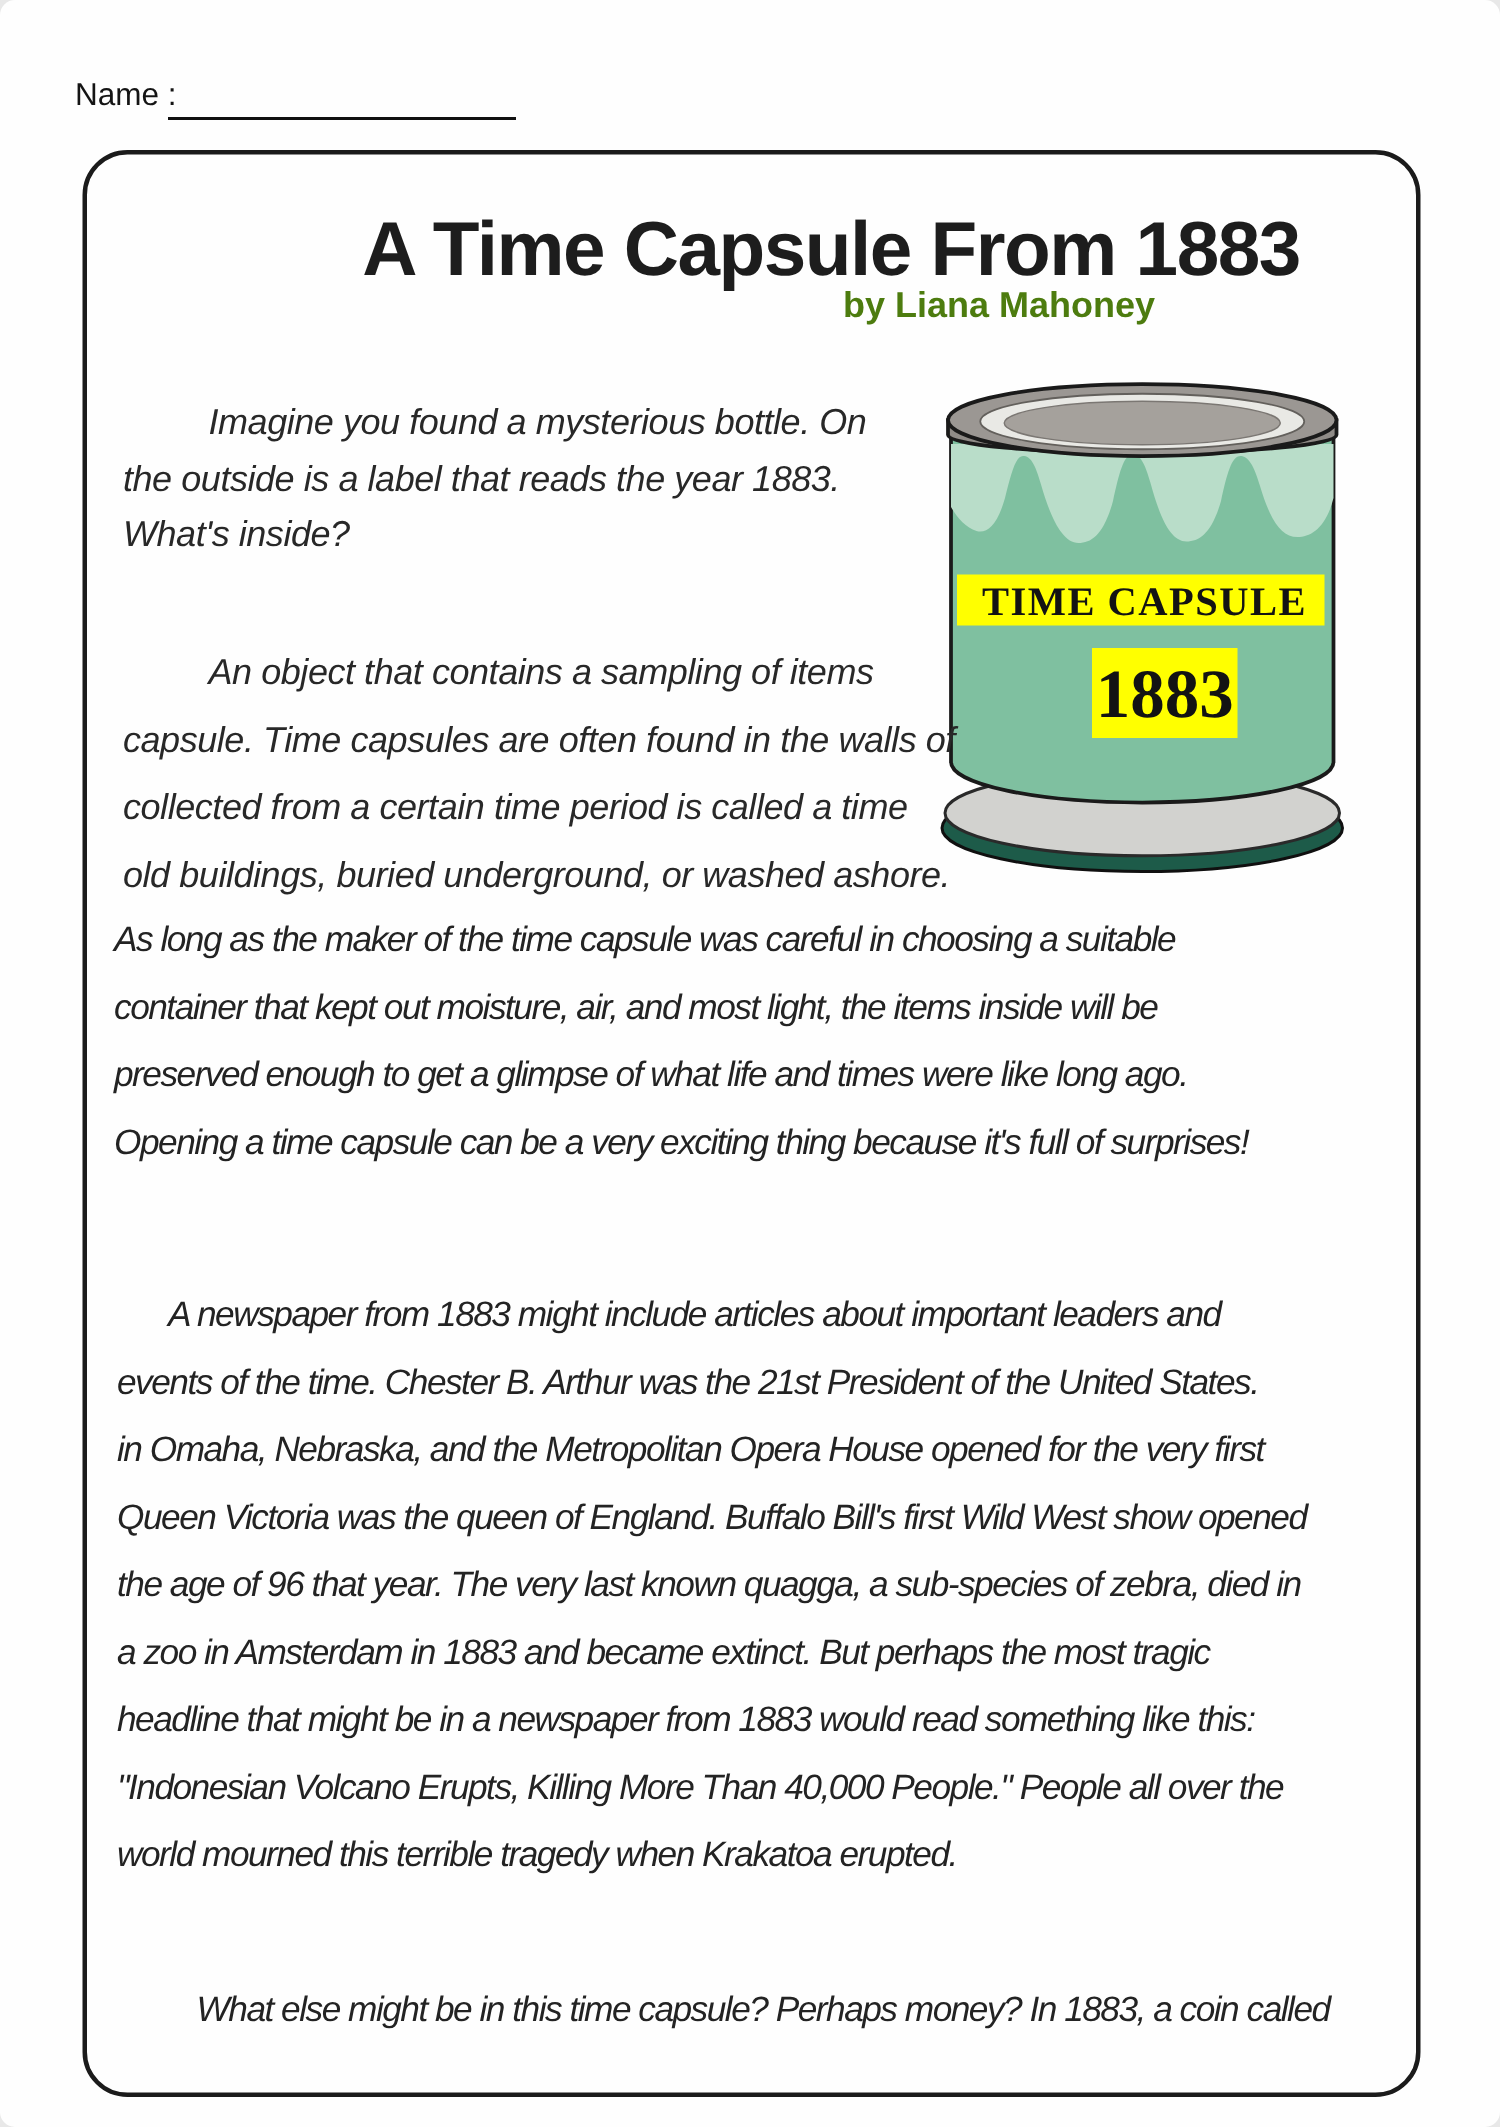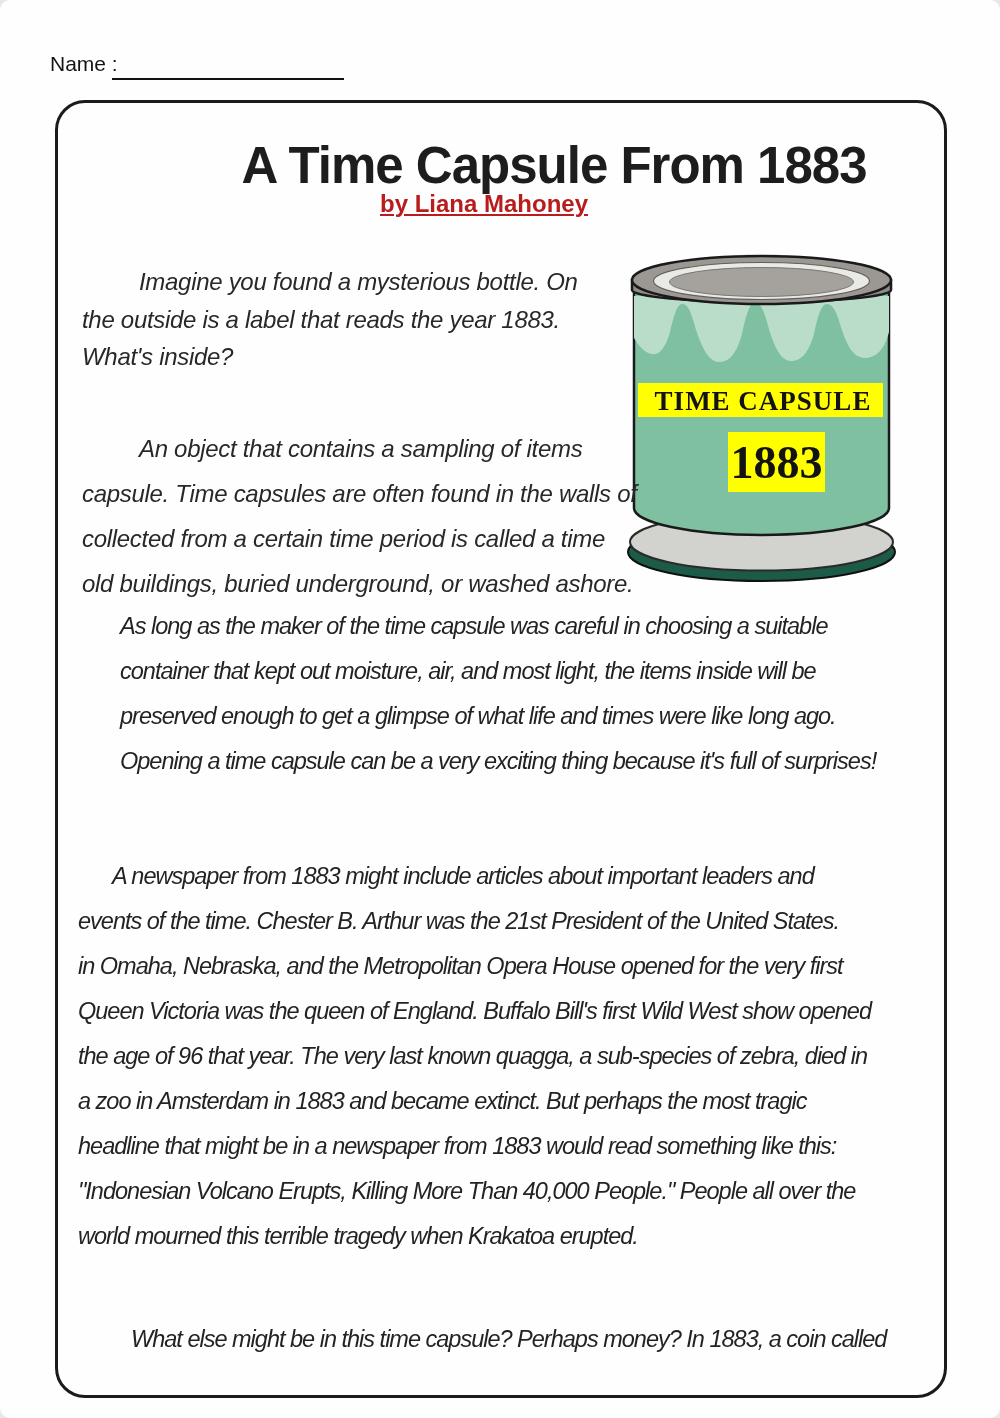--- a/index.html
+++ b/index.html
@@ -23,7 +23,7 @@
             text-align:center; font-size:51px; font-weight:bold; letter-spacing:-1px;
             color:#1d1d1d; }
   .byline { position:absolute; left:380px; top:190px; width:390px;
-            text-align:left; font-size:24px; font-weight:bold; color:#b91c1c;text-decoration:underline; }
+            text-align:right; font-size:24px; font-weight:bold; color:#4d7c0f; }
 
   
   .can { position:absolute; left:620px; top:252px; width:280px; height:334px; }

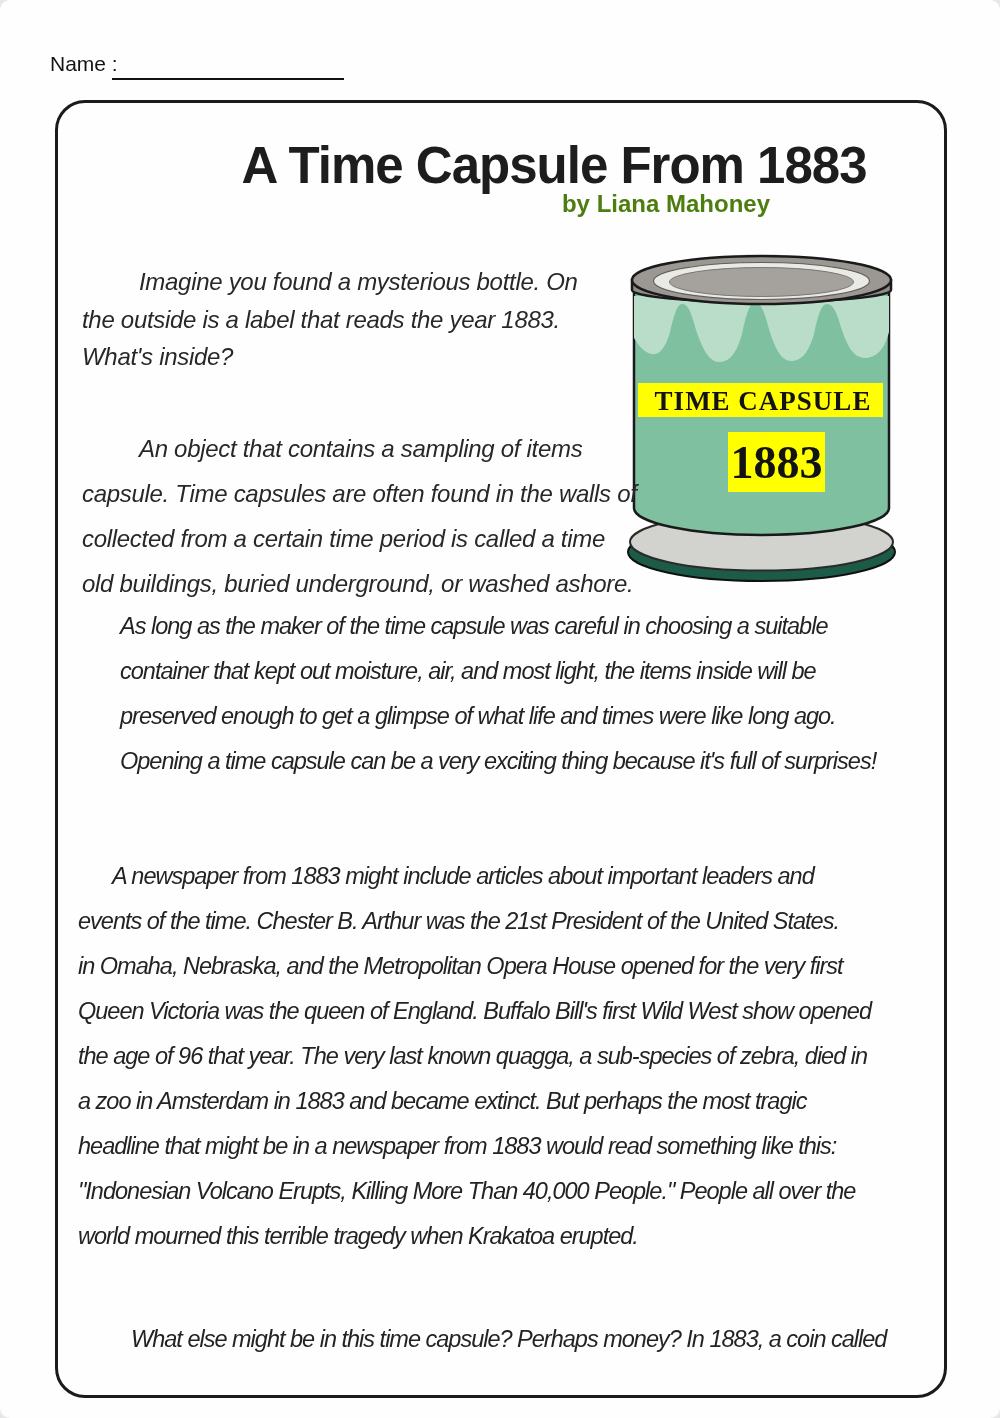--- a/index.html
+++ b/index.html
@@ -39,7 +39,7 @@
   .narrow  { font-size:23.5px; letter-spacing:-1px;  line-height:45px; color:#232323; }
   .pA { left:82px; top:263px; line-height:37.5px; }
   .pB { left:82px; top:426px; }
-  .pC { left:76px; top:604px;margin-left:44px; }
+  .pC { left:76px; top:604px; }
   .pD { left:78px; top:854px; }
   .pE { left:78px; top:1317px; }
   .indent-lg .line:first-child { text-indent:57px; }

